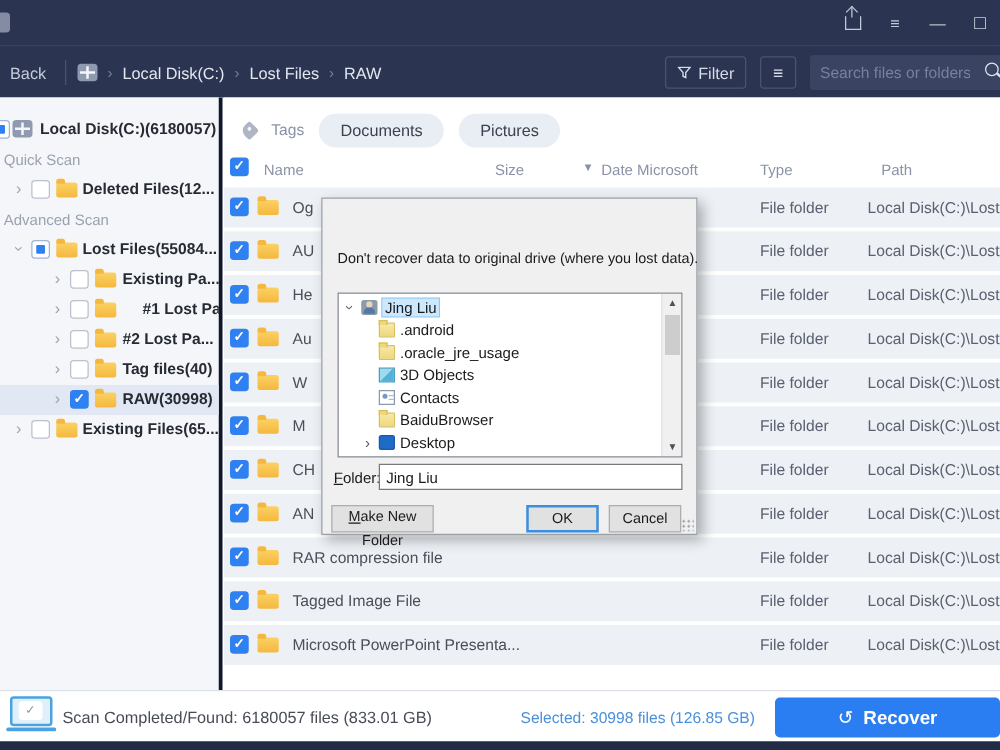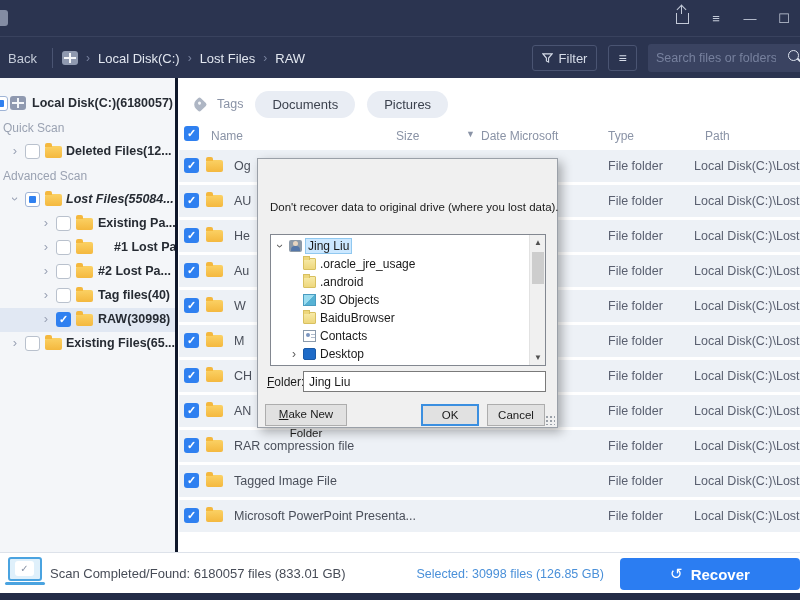--- a/index.html
+++ b/index.html
@@ -175,7 +175,7 @@
       <span class="chev open" style="left: 10px;">›</span>
       <span class="cb partial" style="left: 25px;"></span>
       <span class="folder" style="left: 45px;"></span>
-      <span class="sb-label" style="left: 66px; font-style: italic;">Lost Files(55084...</span>
+      <span class="sb-label" style="left: 66px;">Lost Files(55084...</span>
     </div>
     <div class="sb-row">
       <span class="chev" style="left: 41px;">›</span>

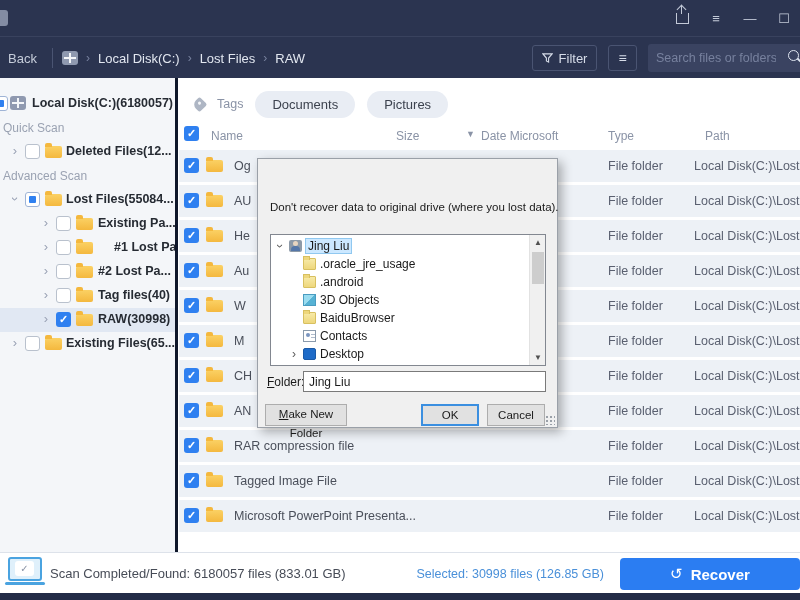--- a/index.html
+++ b/index.html
@@ -323,11 +323,11 @@
         </div>
         <div class="trow">
           <span class="ticon ic-pfolder" style="left: 32px;"></span>
+          <span class="tlabel" style="left: 49px;">.android</span>
+        </div>
+        <div class="trow">
+          <span class="ticon ic-pfolder" style="left: 32px;"></span>
           <span class="tlabel" style="left: 49px;">.oracle_jre_usage</span>
-        </div>
-        <div class="trow">
-          <span class="ticon ic-pfolder" style="left: 32px;"></span>
-          <span class="tlabel" style="left: 49px;">.android</span>
         </div>
         <div class="trow">
           <span class="ticon ic-3d" style="left: 32px;"></span>

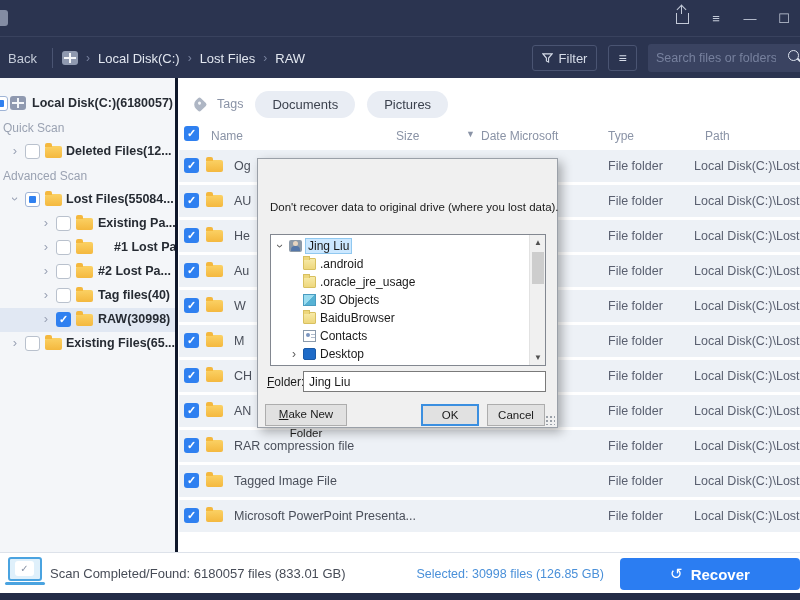--- a/index.html
+++ b/index.html
@@ -334,12 +334,12 @@
           <span class="tlabel" style="left: 49px;">3D Objects</span>
         </div>
         <div class="trow">
+          <span class="ticon ic-contacts" style="left: 32px;"></span>
+          <span class="tlabel" style="left: 49px;">Contacts</span>
+        </div>
+        <div class="trow">
           <span class="ticon ic-pfolder" style="left: 32px;"></span>
           <span class="tlabel" style="left: 49px;">BaiduBrowser</span>
-        </div>
-        <div class="trow">
-          <span class="ticon ic-contacts" style="left: 32px;"></span>
-          <span class="tlabel" style="left: 49px;">Contacts</span>
         </div>
         <div class="trow">
           <span class="chev" style="left: 18px;">›</span>

